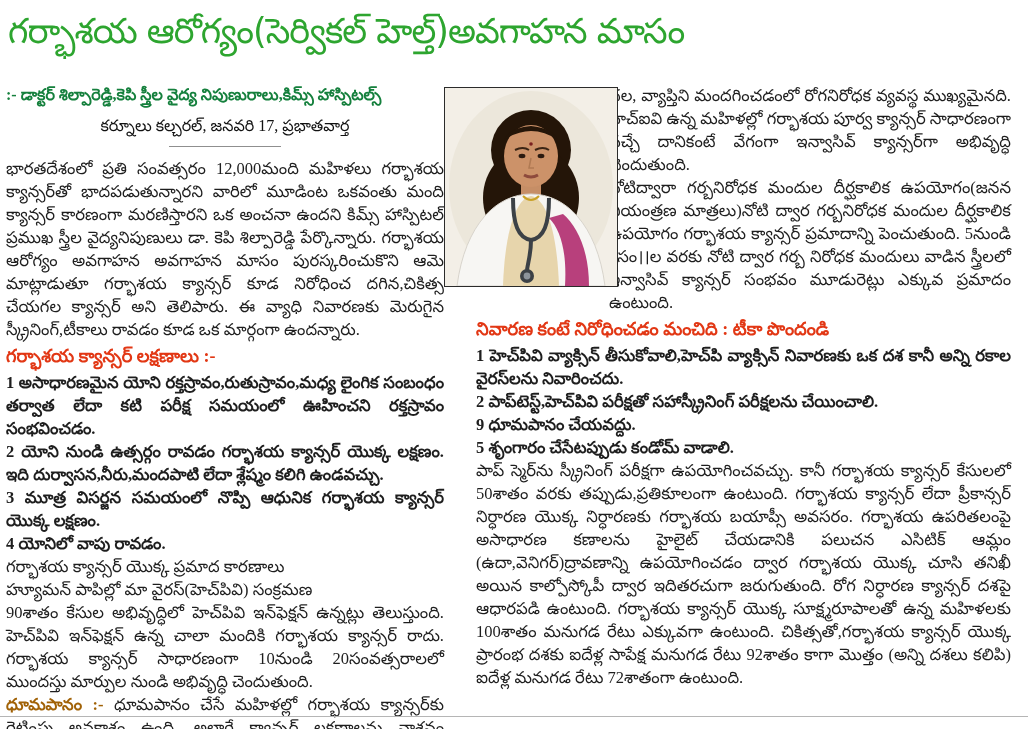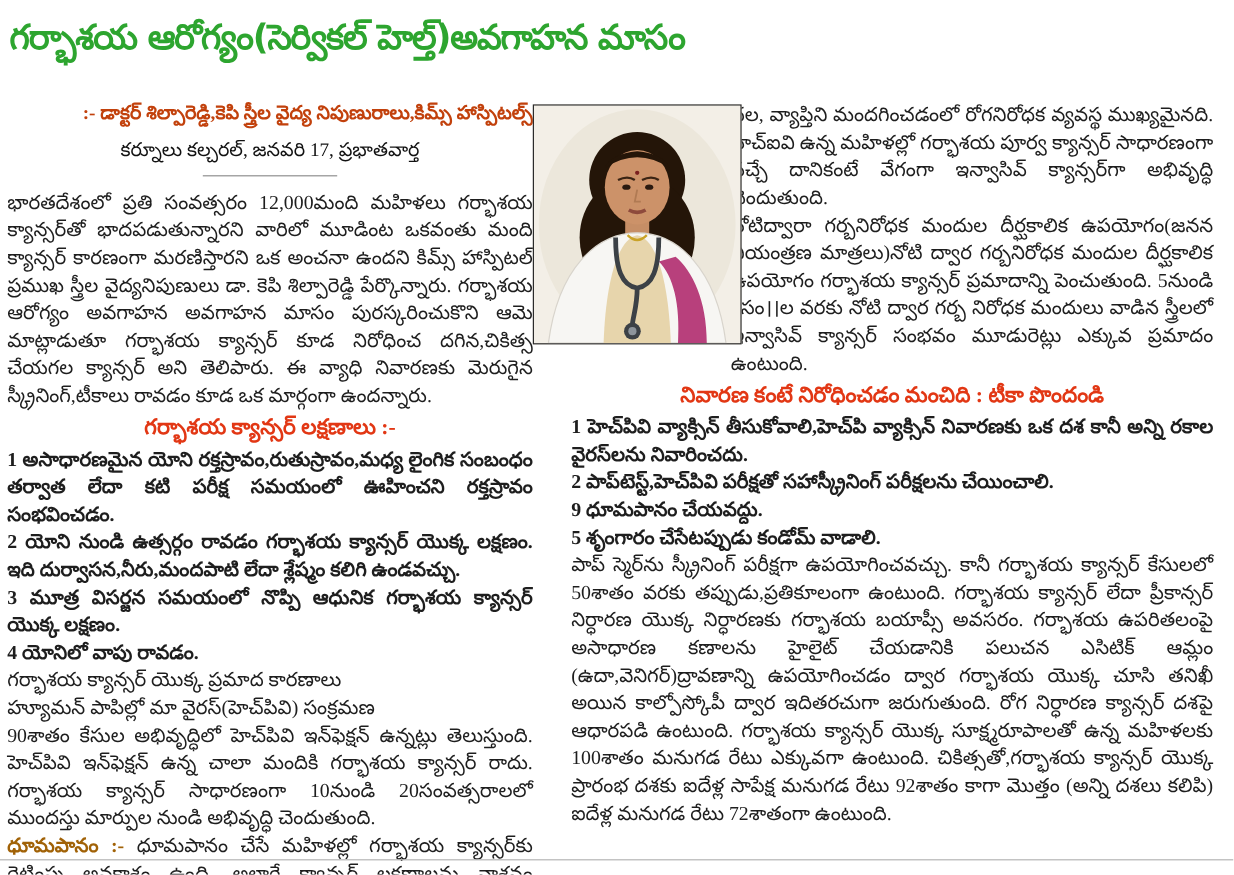--- a/index.html
+++ b/index.html
@@ -15,7 +15,7 @@
   .headline {
     position:absolute; left:8px; top:2px; width:1012px;
     font-family:"DejaVu Sans","Liberation Sans",sans-serif;
-    font-size:29px; font-weight:bold; letter-spacing:-1px;
+    font-size:35px; font-weight:normal; letter-spacing:-1px;
     color:#2da52f; line-height:58px; white-space:nowrap;
   }
   .col-left {

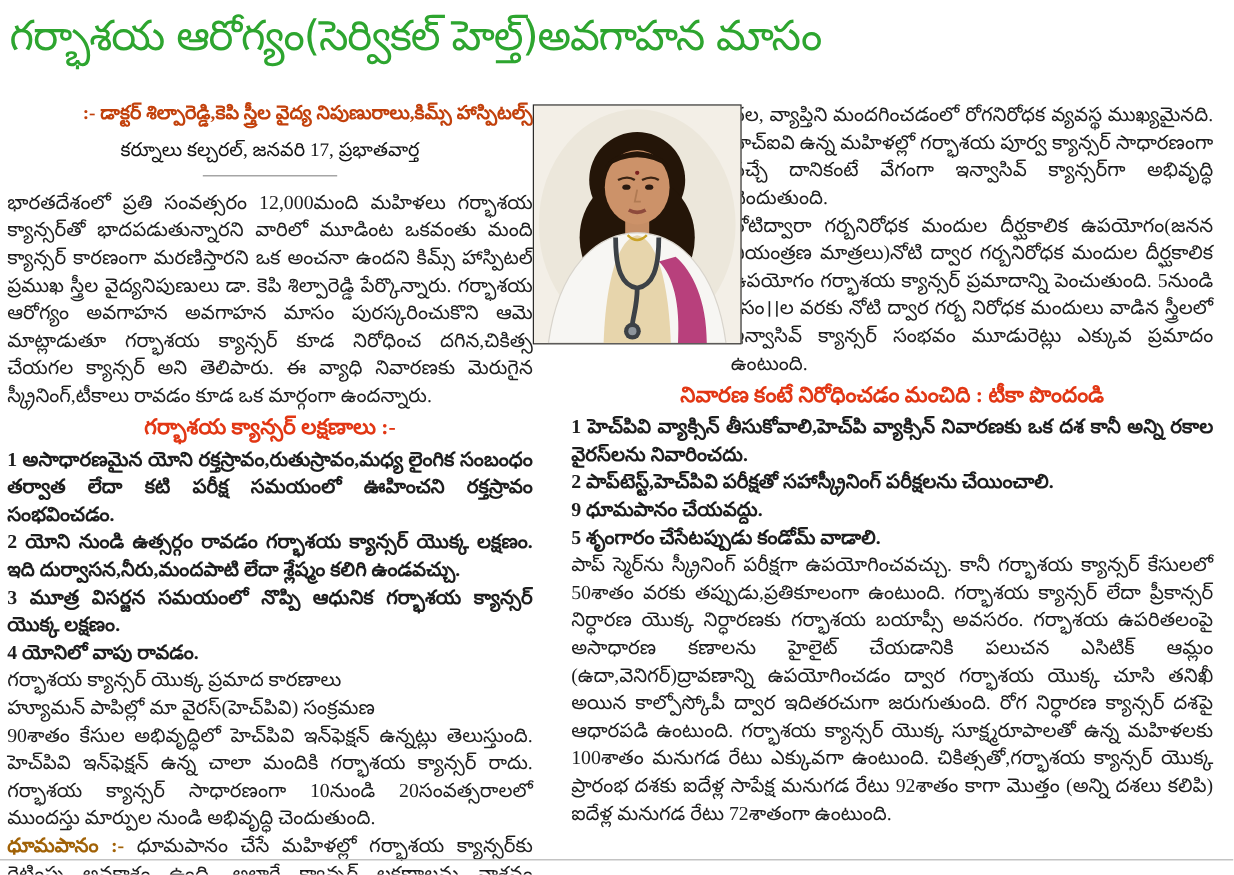--- a/index.html
+++ b/index.html
@@ -27,7 +27,7 @@
     font-size:16.5px; line-height:23px; text-align:justify;
   }
   .byline {
-    text-align:right; color:#c2410c; font-weight:bold;
+    text-align:left; color:#15803d; font-weight:bold;
     font-size:16px; line-height:22px; margin-bottom:9px;
   }
   .dateline {

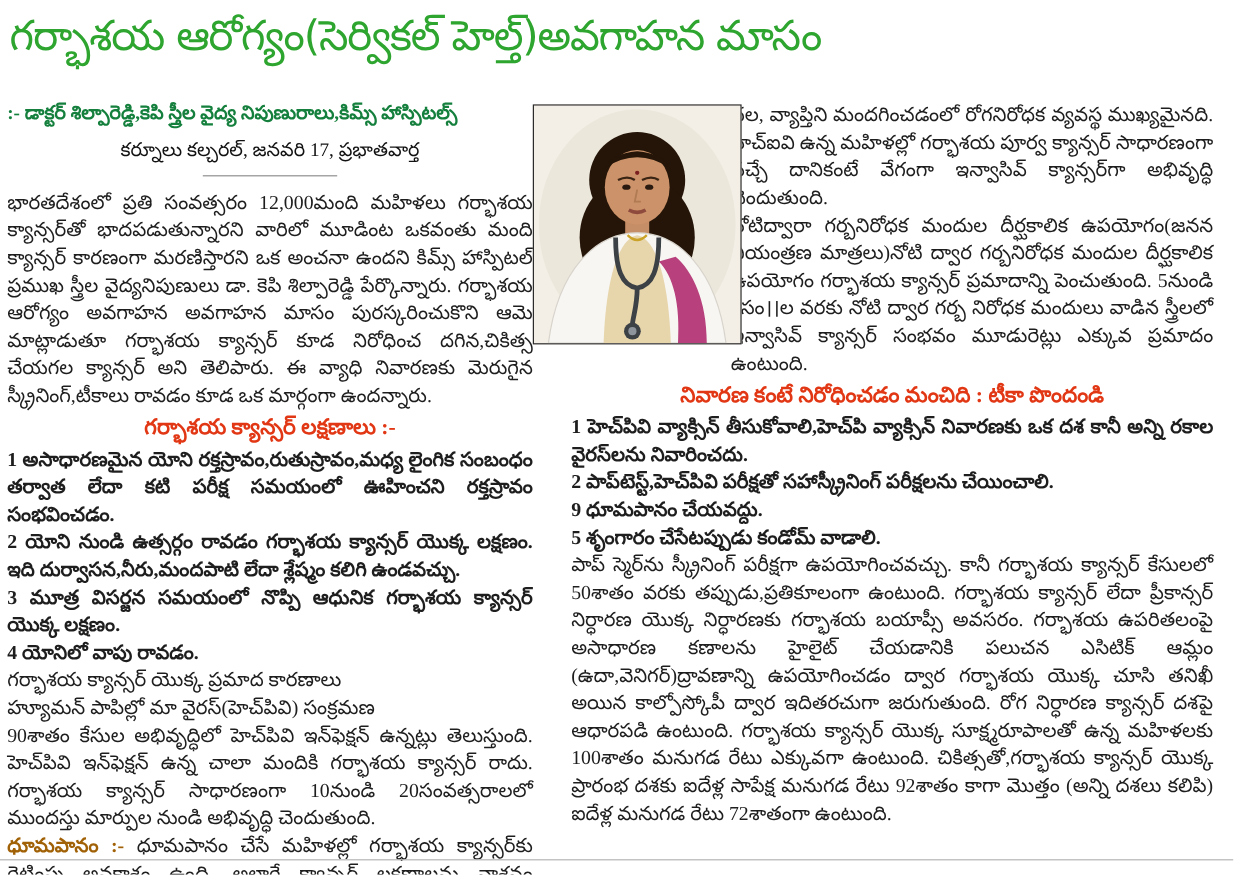--- a/index.html
+++ b/index.html
@@ -39,7 +39,7 @@
     margin:9px auto 10px auto;
   }
   .red-heading {
-    text-align:center; color:#e23714; font-weight:bold;
+    color:#e23714; font-weight:bold;
     font-size:18px; line-height:25px; margin:3px 0 2px 0;
   }
   .lead-label { color:#a16207; font-weight:bold; }

